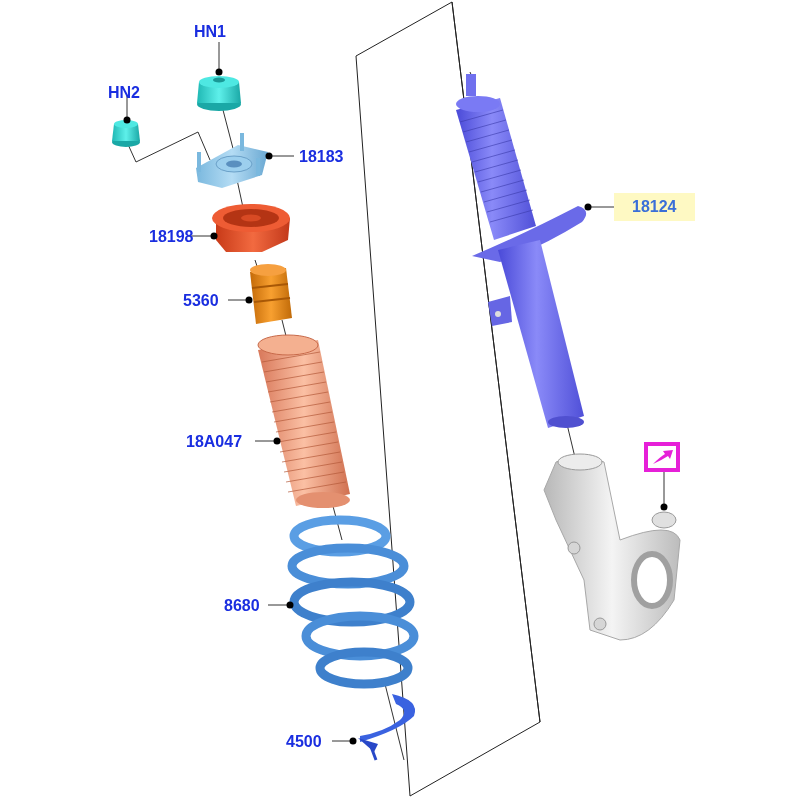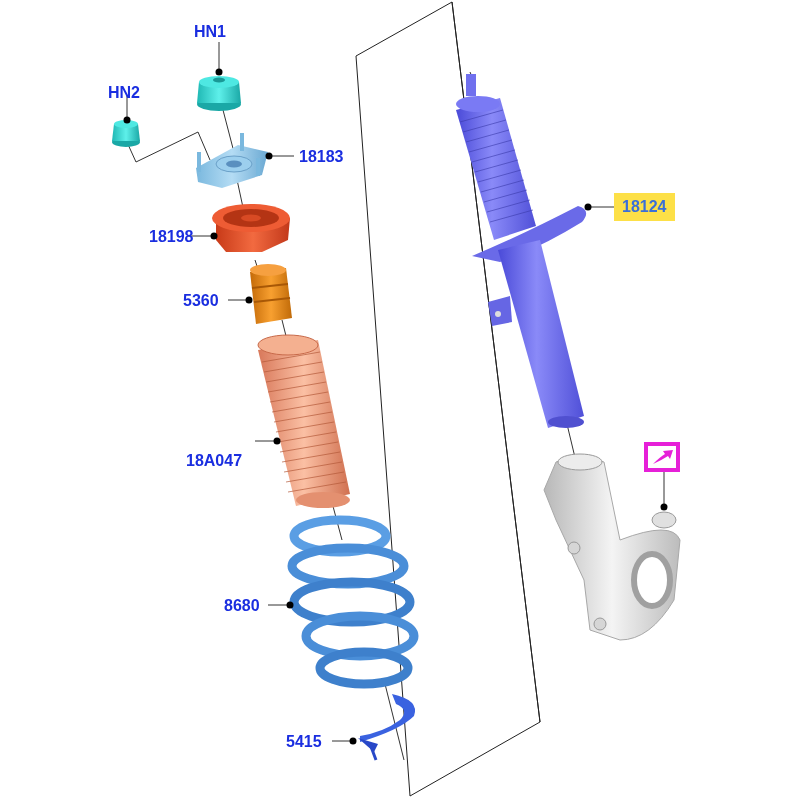--- a/index.html
+++ b/index.html
@@ -6,7 +6,7 @@
   body { width:800px; height:800px; position:relative; overflow:hidden; font-family:"Liberation Sans", sans-serif; }
   #canvas { position:absolute; left:0; top:0; width:800px; height:800px; }
   .callout { position:absolute; font-family:Liberation Sans, sans-serif; font-weight:bold; font-size:16px; color:#1a2ee0; line-height:18px; white-space:nowrap; cursor:pointer; }
-  .callout.hl { background:#fde047; color:#3a6fd8; padding:5px 8px; }
+  .callout.hl { background:#fef9c3; color:#3a6fd8; padding:5px 18px; }
   .ref-icon { position:absolute; left:644px; top:442px; width:36px; height:30px; box-sizing:border-box; border:4px solid #e620d8; background:#fff; cursor:pointer; }
   .ref-icon svg { position:absolute; left:2px; top:1px; }
 </style>

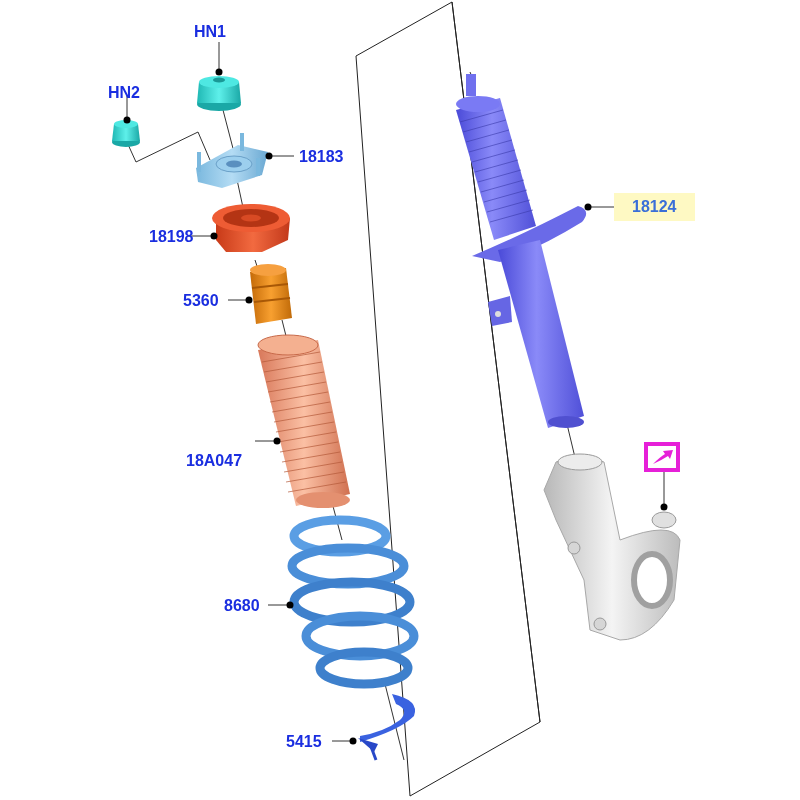--- a/index.html
+++ b/index.html
@@ -202,7 +202,7 @@
 <div class="callout" style="left:299px;top:148px;">18183</div>
 <div class="callout" style="left:134px;top:228px;margin-left:15px;">18198</div>
 <div class="callout" style="left:183px;top:292px;">5360</div>
-<div class="callout" style="left:186px;top:433px;margin-top:19px;">18A047</div>
+<div class="callout" style="left:186px;top:433px;">18A047</div>
 <div class="callout" style="left:224px;top:597px;">8680</div>
 <div class="callout" style="left:286px;top:733px;">5415</div>
 <div class="callout hl" style="left:614px;top:193px;">18124</div>

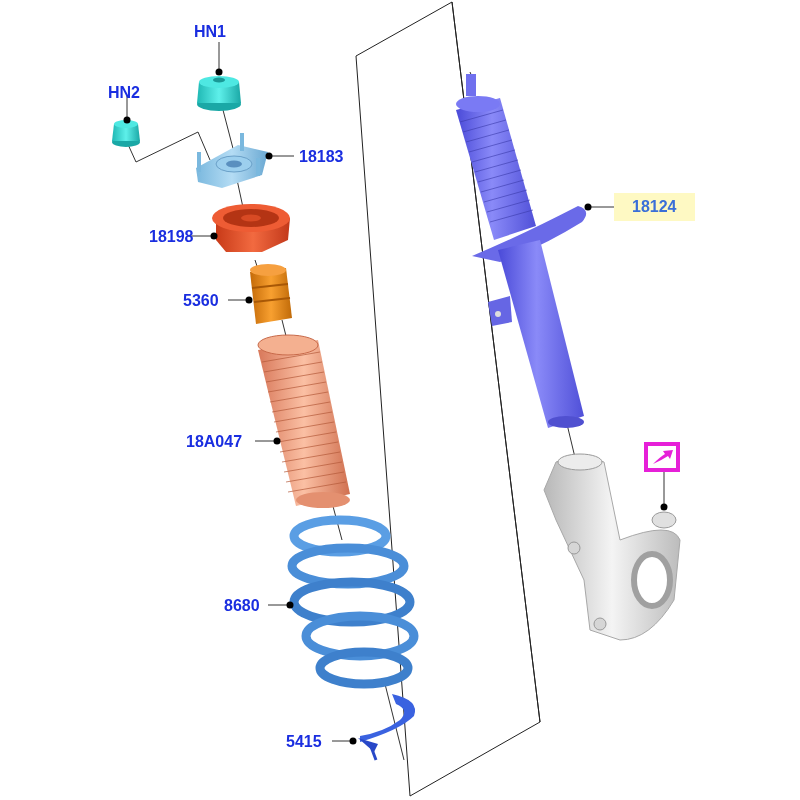--- a/index.html
+++ b/index.html
@@ -204,7 +204,7 @@
 <div class="callout" style="left:183px;top:292px;">5360</div>
 <div class="callout" style="left:186px;top:433px;">18A047</div>
 <div class="callout" style="left:224px;top:597px;">8680</div>
-<div class="callout" style="left:286px;top:733px;">5415</div>
+<div class="callout" style="left:286px;top:733px;">4500</div>
 <div class="callout hl" style="left:614px;top:193px;">18124</div>
 
 <div class="ref-icon">

